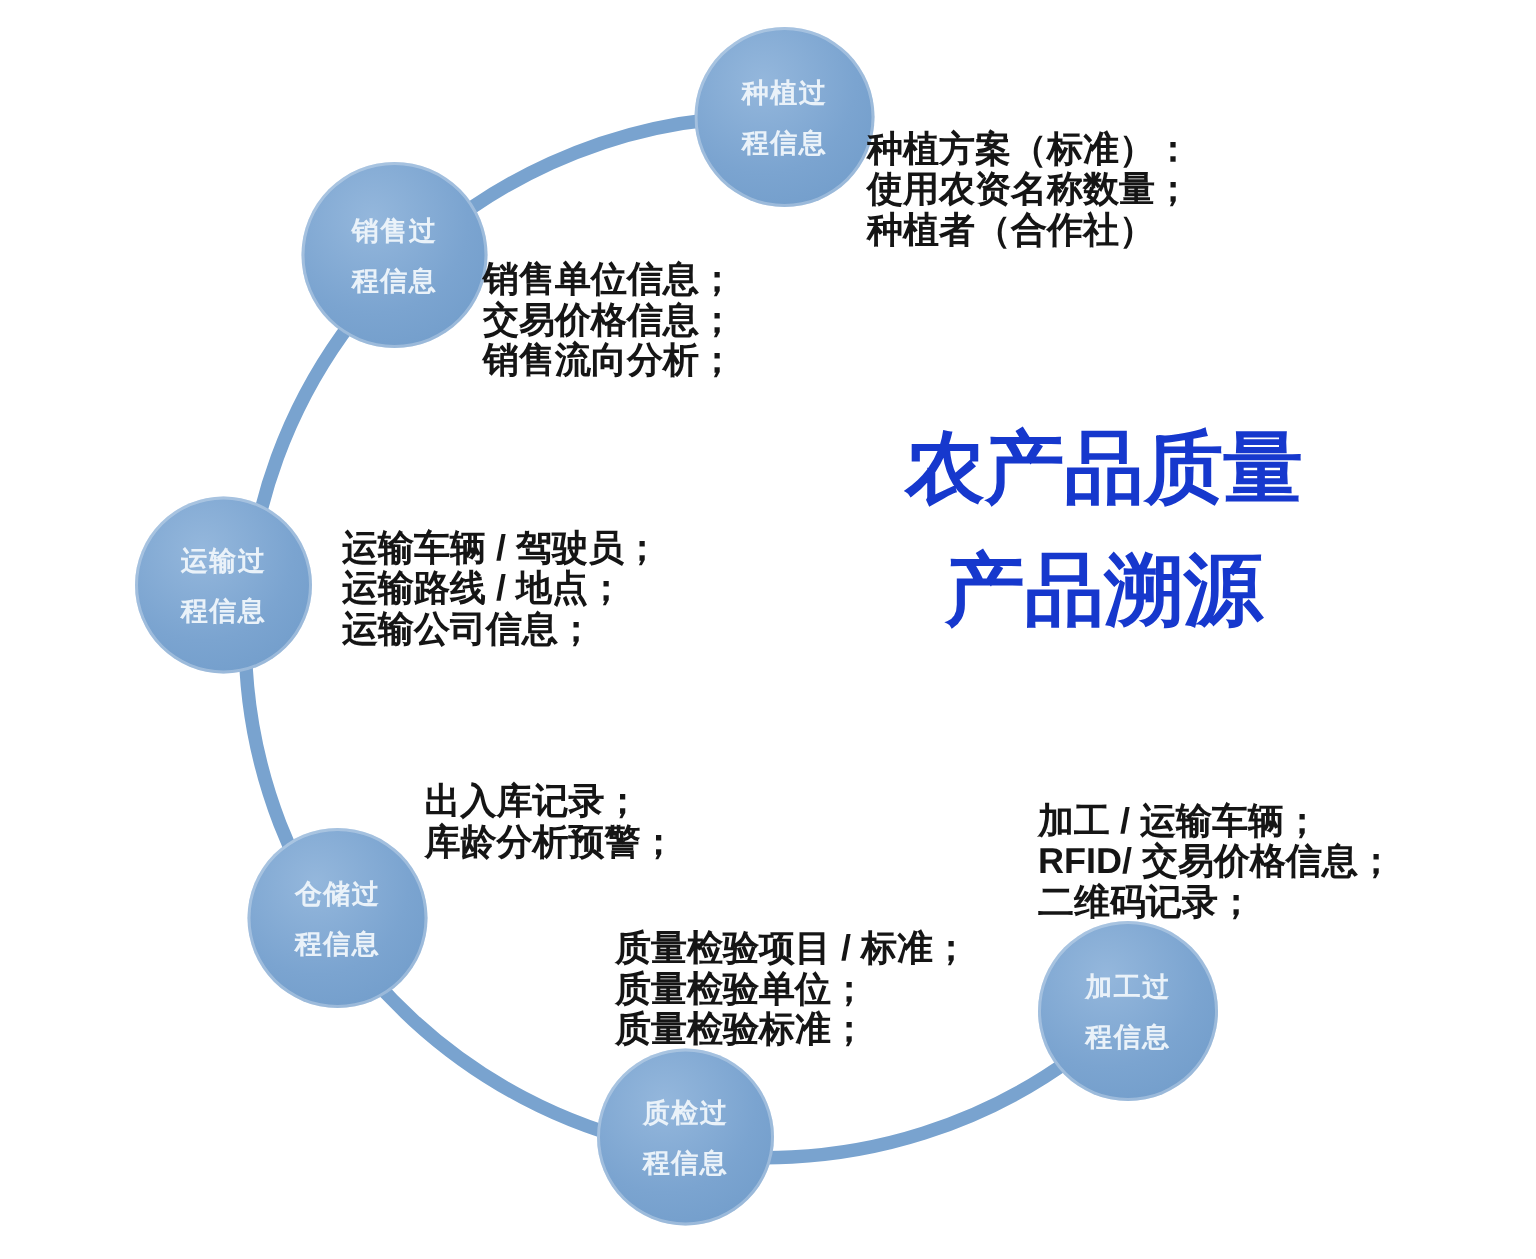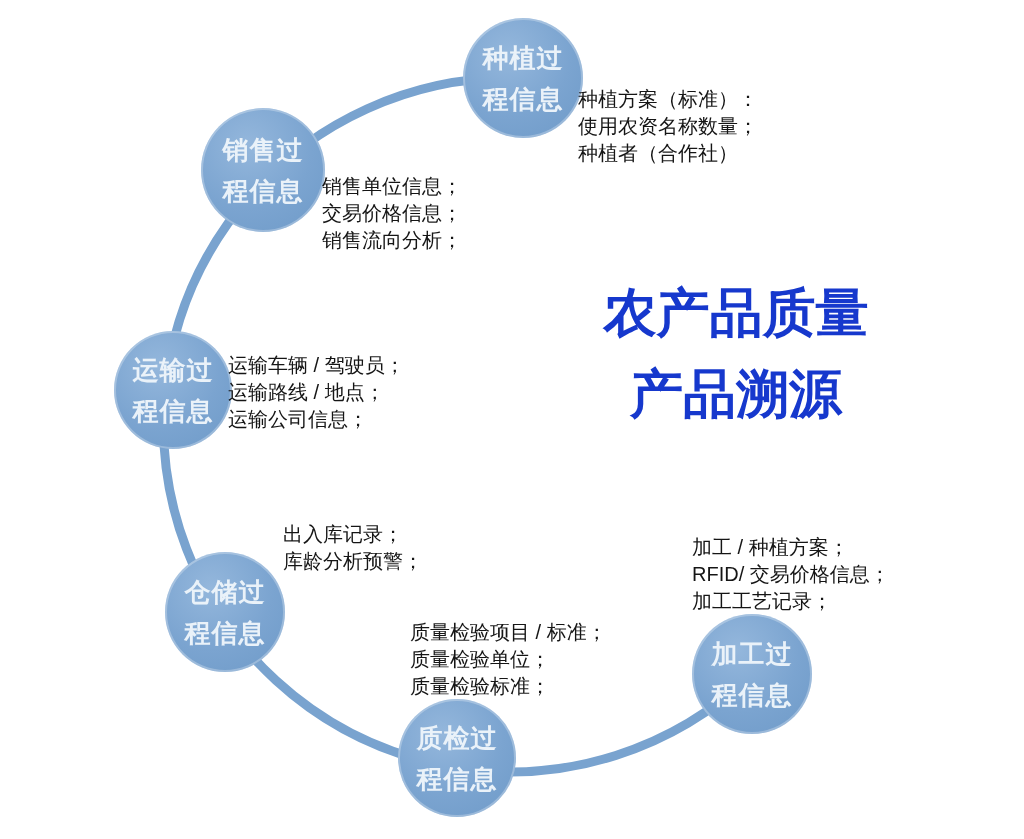--- a/index.html
+++ b/index.html
@@ -48,7 +48,7 @@
   }
   .node-line {
     color: var(--node-text);
-    font-size: 26px;
+    font-size: 18px;
     font-weight: bold;
     letter-spacing: 1px;
     line-height: 1;

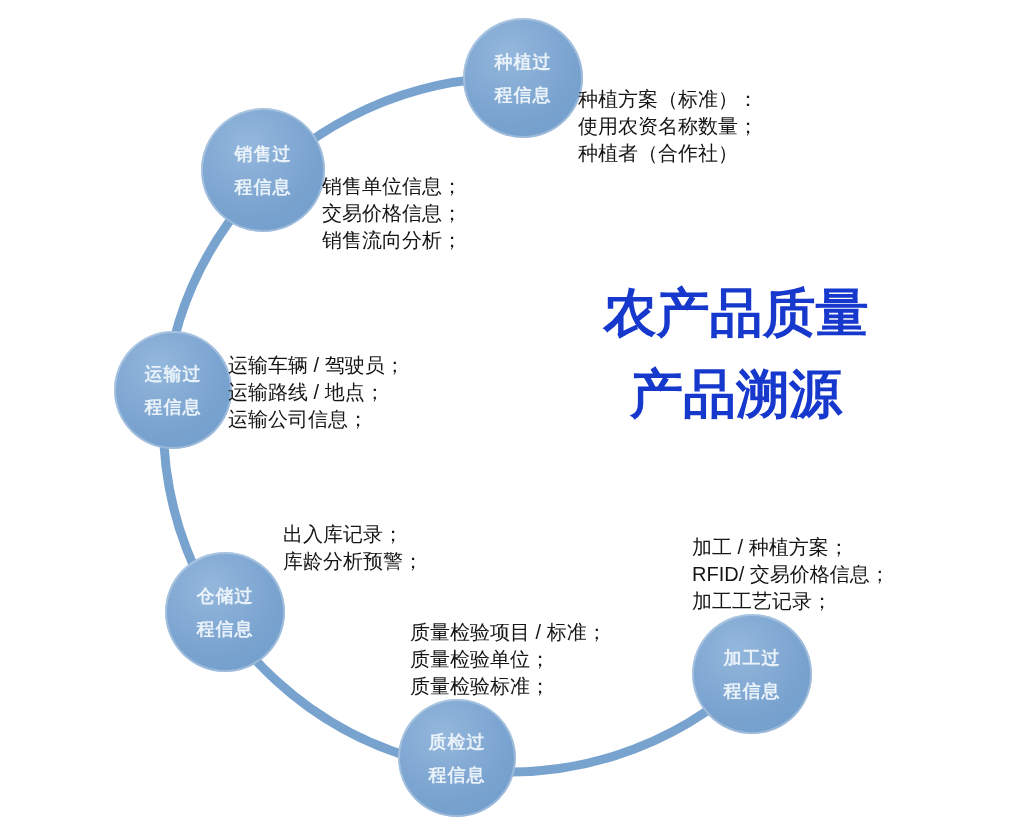--- a/index.html
+++ b/index.html
@@ -64,8 +64,8 @@
   .note {
     position: absolute;
     color: var(--annotation-color);
-    font-size: 20px;
-    font-weight: normal;
+    font-size: 24px;
+    font-weight: bold;
     line-height: 27px;
     white-space: nowrap;
   }

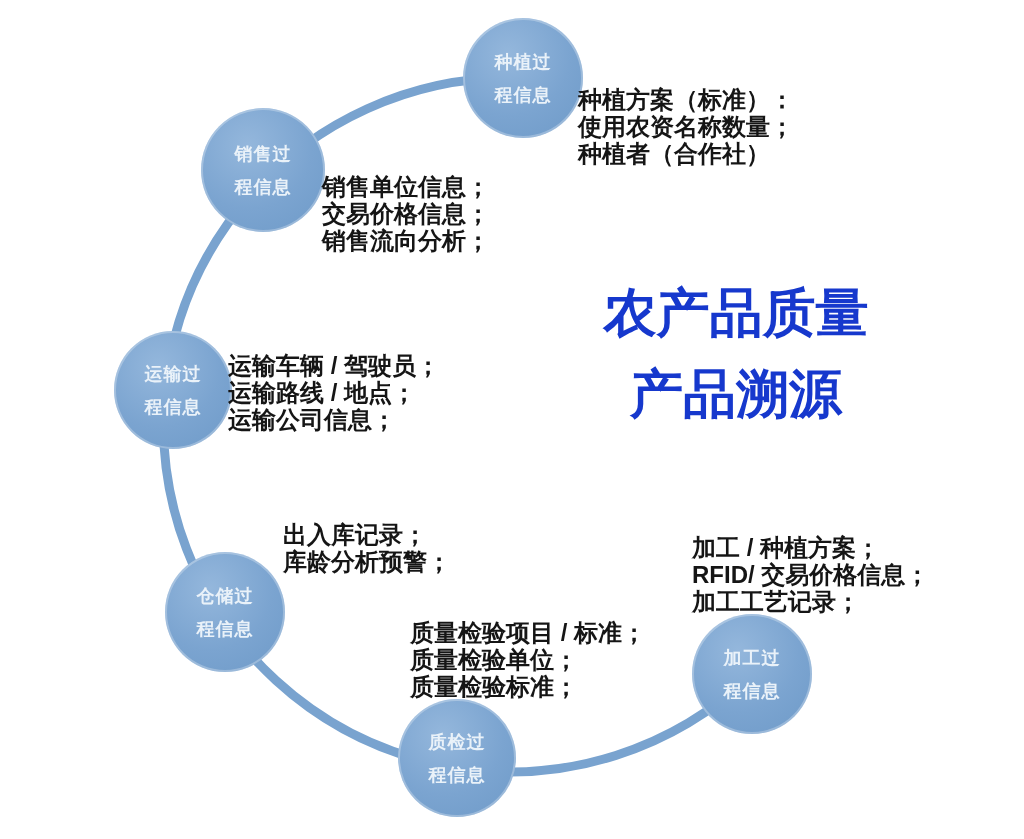--- a/index.html
+++ b/index.html
@@ -56,7 +56,7 @@
   }
   .n-planting   { left: 463px; top: 18px;  width: 120px; height: 120px; }
   .n-sales      { left: 201px; top: 108px; width: 124px; height: 124px; }
-  .n-transport  { left: 114px; top: 331px; width: 118px; height: 118px; align-items: center; }
+  .n-transport  { left: 90px; top: 331px; width: 118px; height: 118px; align-items: center; }
   .n-warehouse  { left: 165px; top: 552px; width: 120px; height: 120px; }
   .n-inspection { left: 398px; top: 699px; width: 118px; height: 118px; text-align: center; }
   .n-processing { left: 692px; top: 614px; width: 120px; height: 120px; }

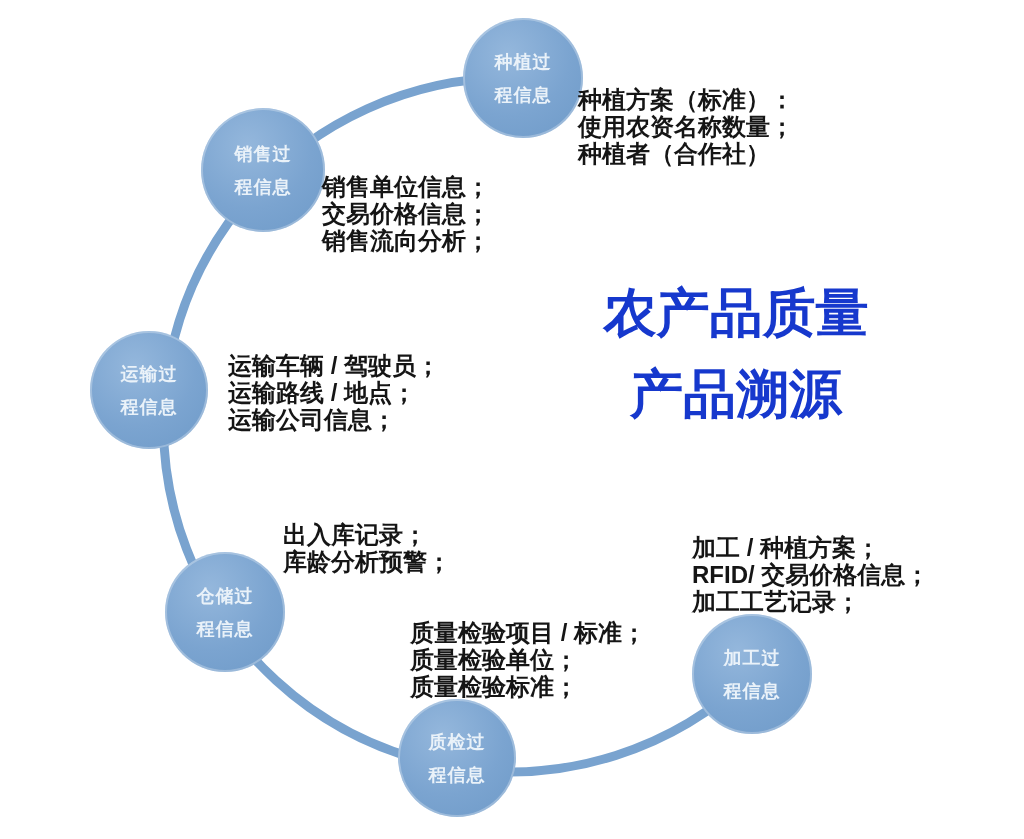--- a/index.html
+++ b/index.html
@@ -148,7 +148,7 @@
     <div class="note-line">质量检验标准；</div>
   </div>
   <div class="note note-processing">
-    <div class="note-line">加工 / 种植方案；</div>
+    <div class="note-line">加工 / 运输车辆；</div>
     <div class="note-line">RFID/ 交易价格信息；</div>
     <div class="note-line">加工工艺记录；</div>
   </div>

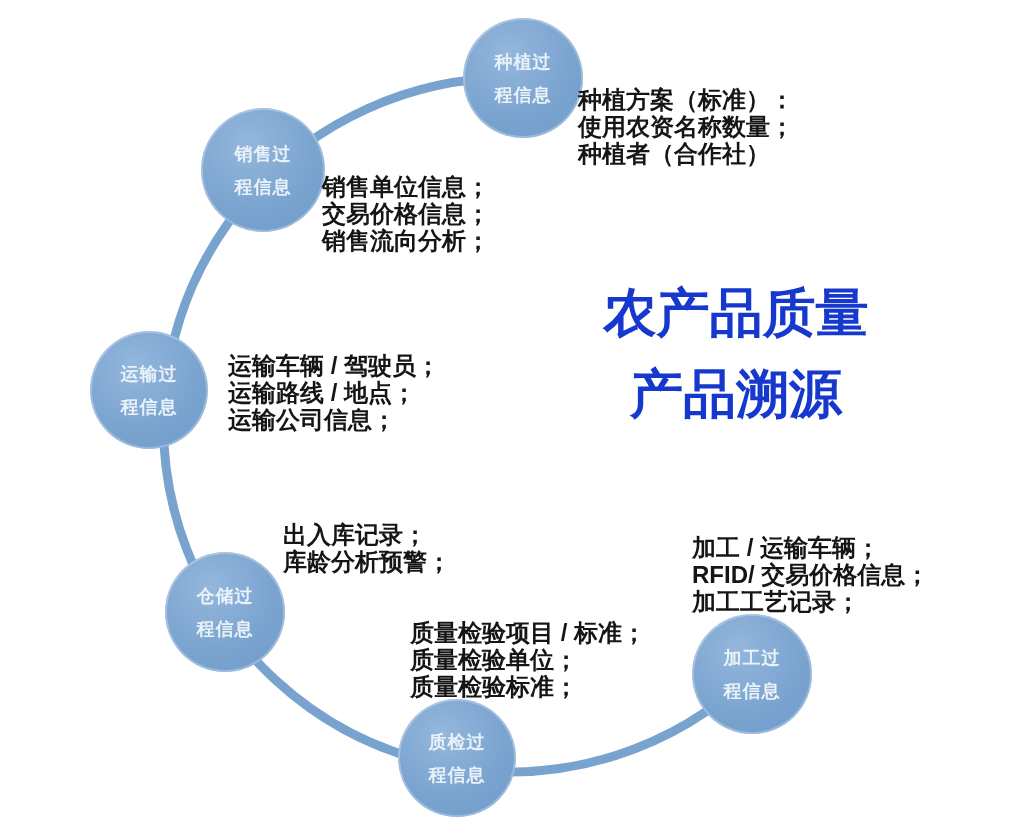--- a/index.html
+++ b/index.html
@@ -150,7 +150,7 @@
   <div class="note note-processing">
     <div class="note-line">加工 / 运输车辆；</div>
     <div class="note-line">RFID/ 交易价格信息；</div>
-    <div class="note-line">加工工艺记录；</div>
+    <div class="note-line">二维码记录；</div>
   </div>
 
   <div class="title">

